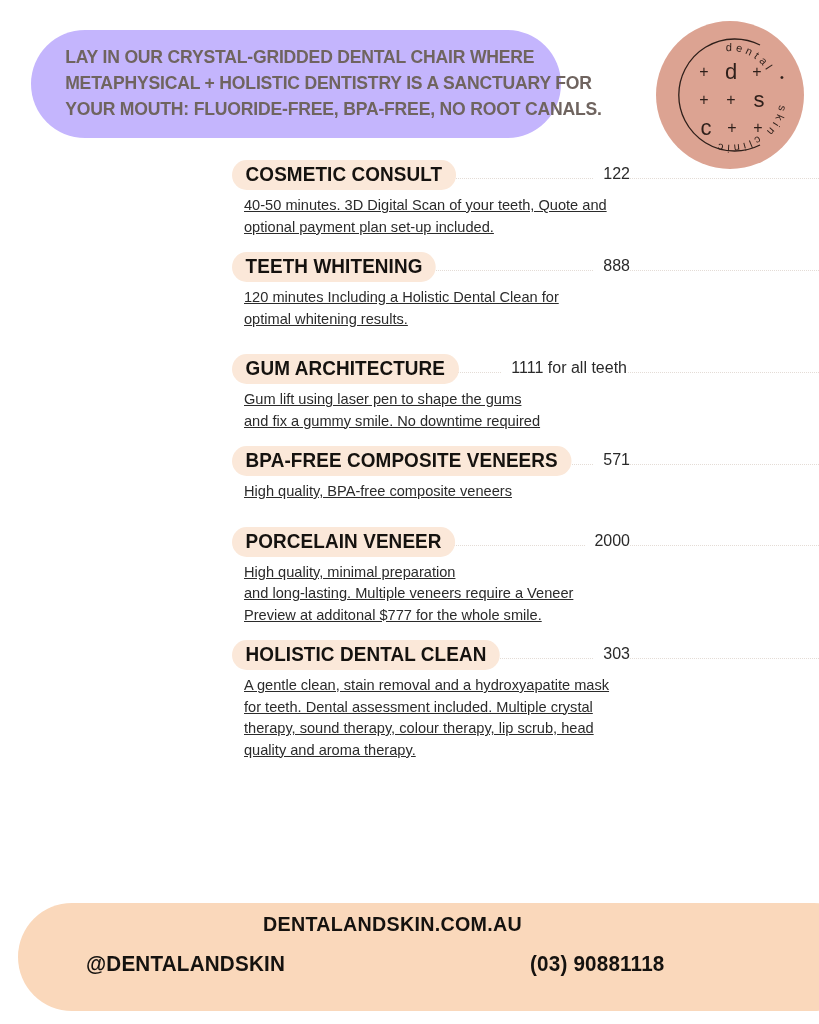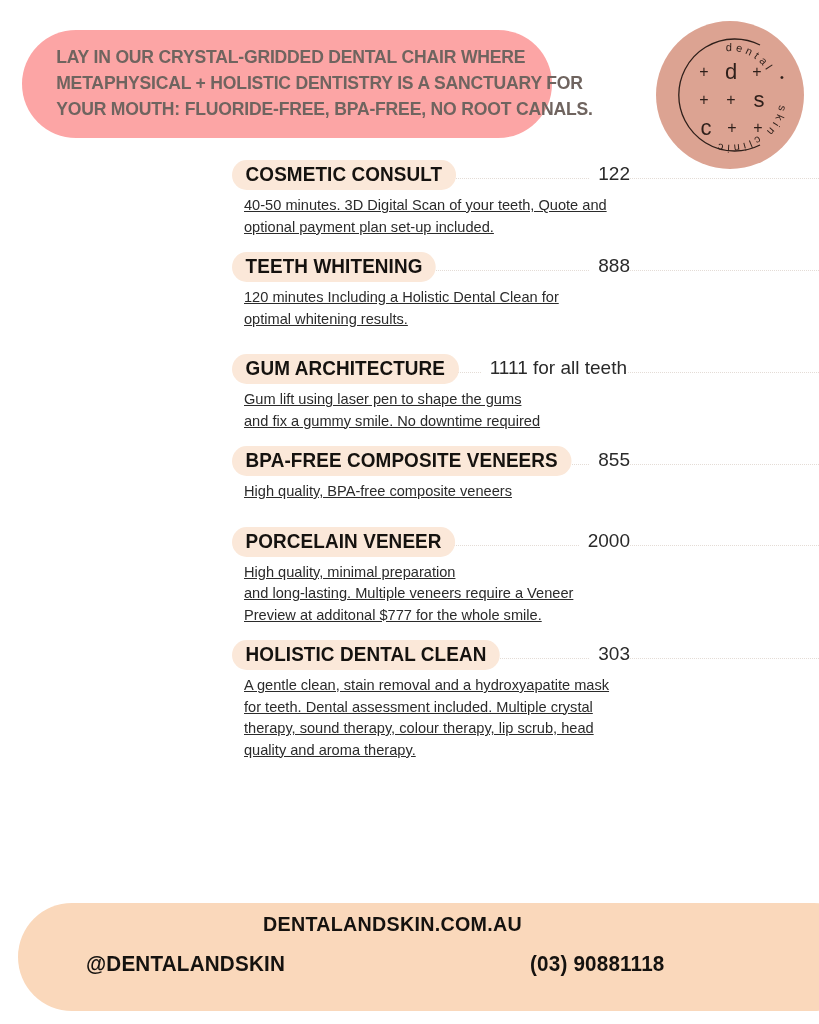--- a/index.html
+++ b/index.html
@@ -19,12 +19,12 @@
   
   #header-banner {
     position: absolute;
-    left: 22px;
+    left: 31px;
     top: 30px;
     width: 530px;
     padding: 14px 22px 16px 22px;
     box-sizing: border-box;
-    background: #fca5a5;
+    background: #c4b5fd;
     border-radius: 62px;
     text-align: left;
   }

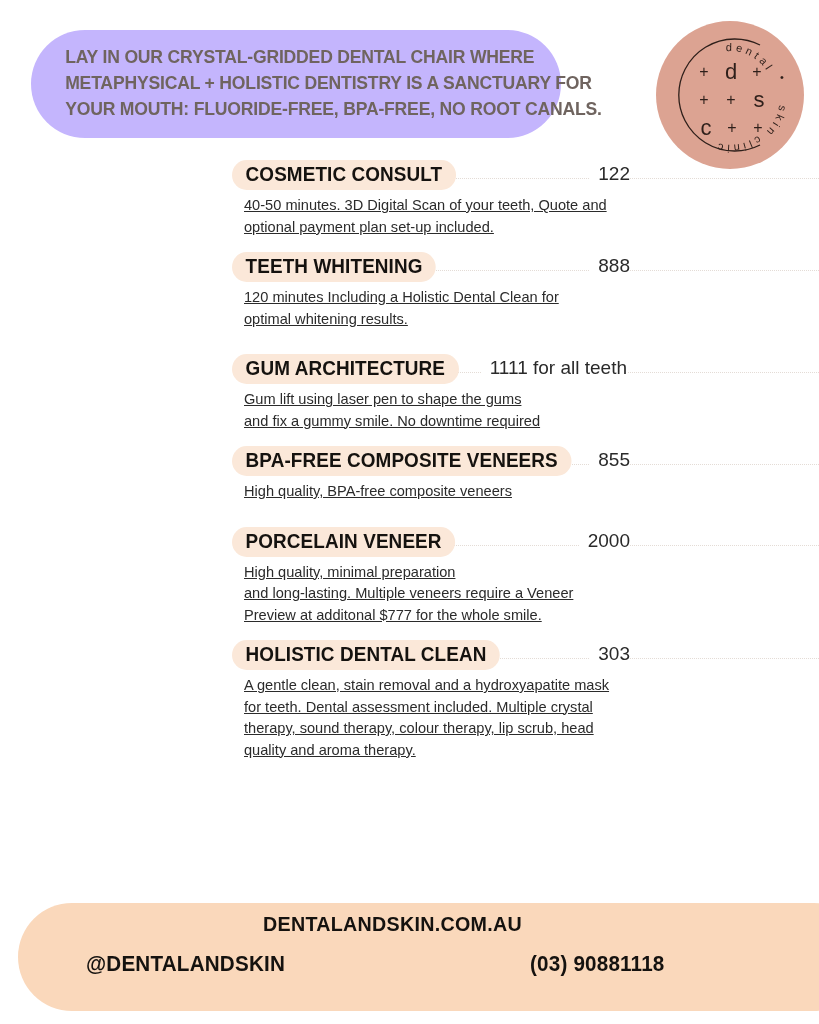--- a/index.html
+++ b/index.html
@@ -101,7 +101,7 @@
     z-index: 3;
     background: #ffffff;
     padding-left: 9px;
-    font-size: 19px;
+    font-size: 16px;
     line-height: 28px;
     color: #2A2A2A;
     white-space: nowrap;

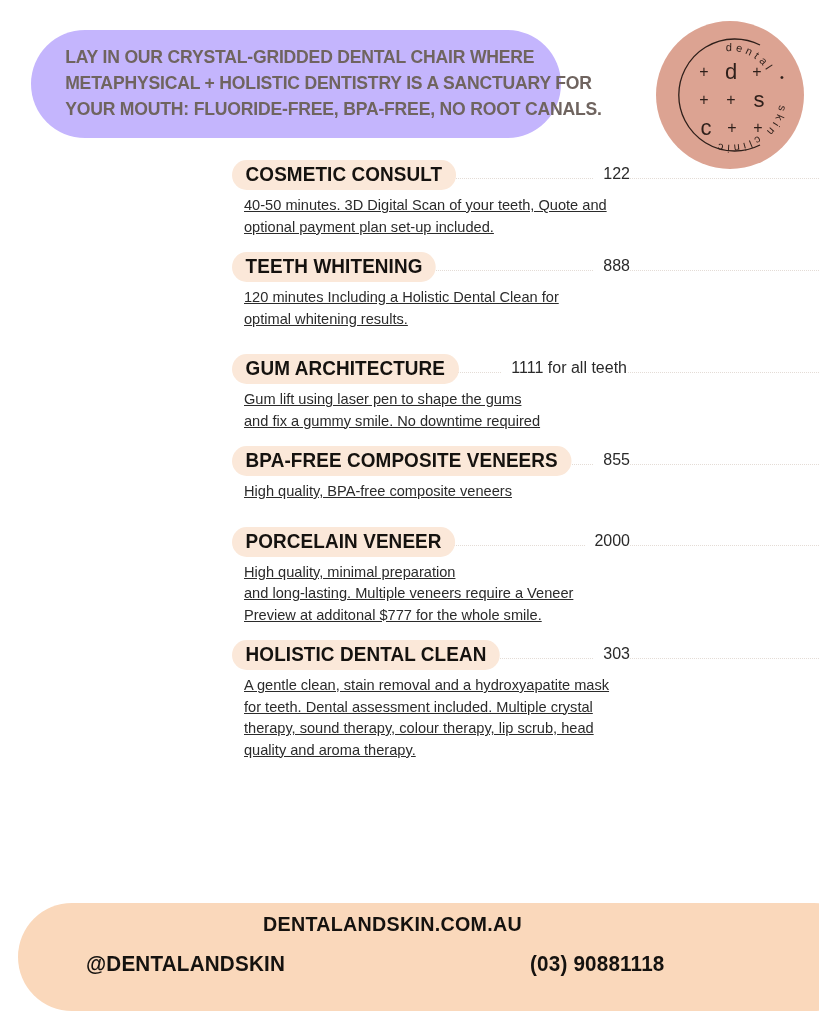--- a/index.html
+++ b/index.html
@@ -256,7 +256,7 @@
       <div class="svc-head">
         <div class="svc-leader"></div>
         <span class="svc-title">BPA-FREE COMPOSITE VENEERS</span>
-        <span class="svc-price">855</span>
+        <span class="svc-price">571</span>
       </div>
       <div class="svc-desc">
         <span class="l">High quality, BPA-free composite veneers</span>

